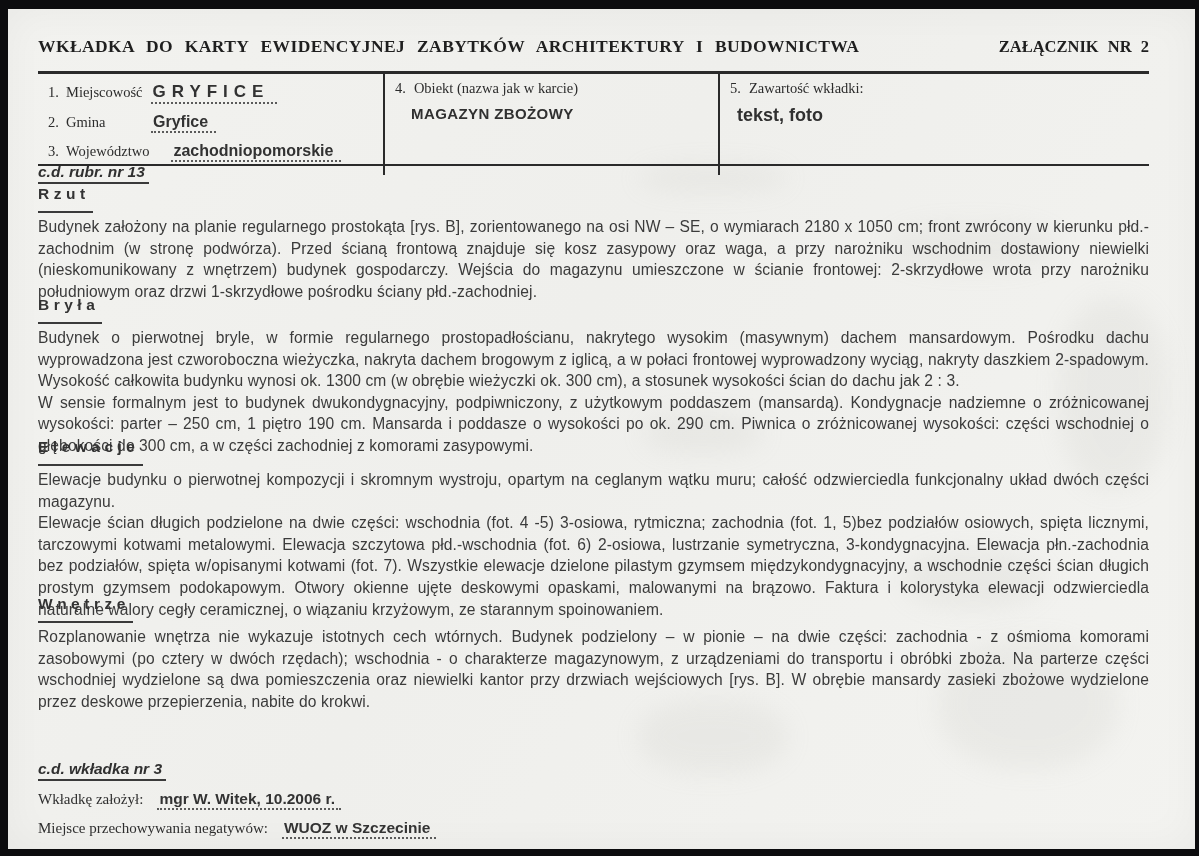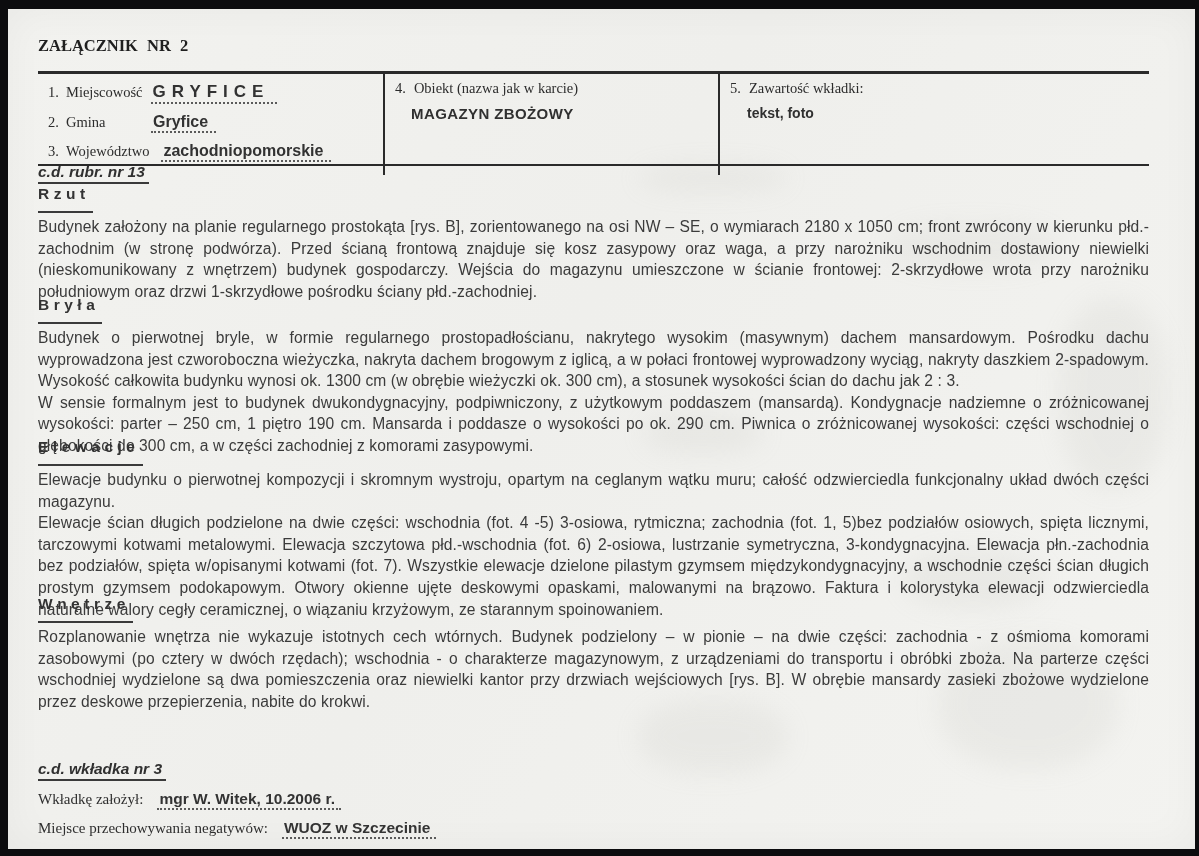--- a/index.html
+++ b/index.html
@@ -102,6 +102,7 @@
   <div class="artifact" style="left:630px;top:690px;width:150px;height:75px;"></div>
 
   <div class="header">
+    <div class="doc-title">WKŁADKA DO KARTY EWIDENCYJNEJ ZABYTKÓW ARCHITEKTURY I BUDOWNICTWA</div>
     <div class="attachment">ZAŁĄCZNIK NR 2</div>
   </div>
 

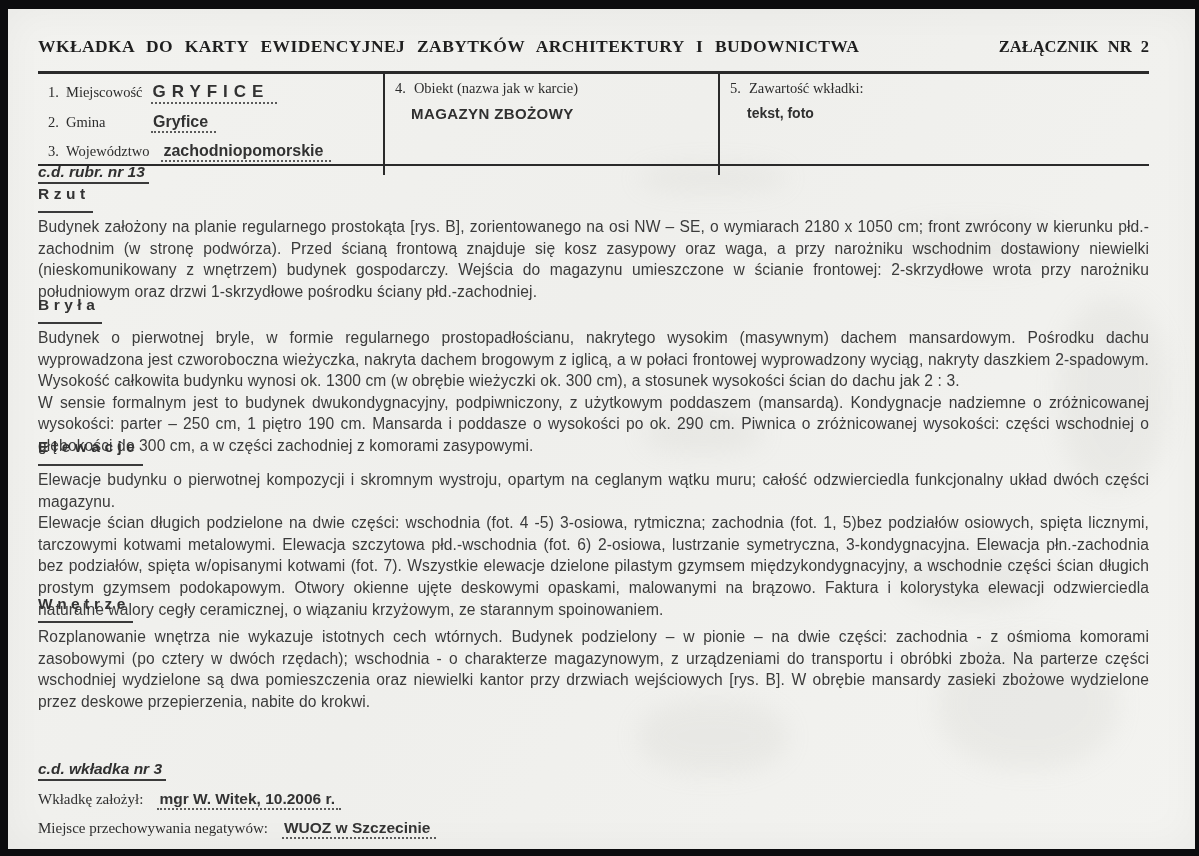--- a/index.html
+++ b/index.html
@@ -61,7 +61,7 @@
   }
   .obj-line1{font-weight:bold;font-size:15px;color:#303030;margin:8px 0 0 16px;letter-spacing:.4px;}
   .obj-line2{font-weight:bold;font-size:18px;color:#303030;margin:3px 0 0 16px;}
-  .content-value{font-weight:bold;font-size:14px;color:#303030;margin:8px 0 0 17px;}
+  .content-value{font-weight:bold;font-size:18px;color:#303030;margin:8px 0 0 7px;}
   .note{
     position:absolute;left:30px;font-weight:bold;font-size:15.5px;color:#303030;font-style:italic;
   }

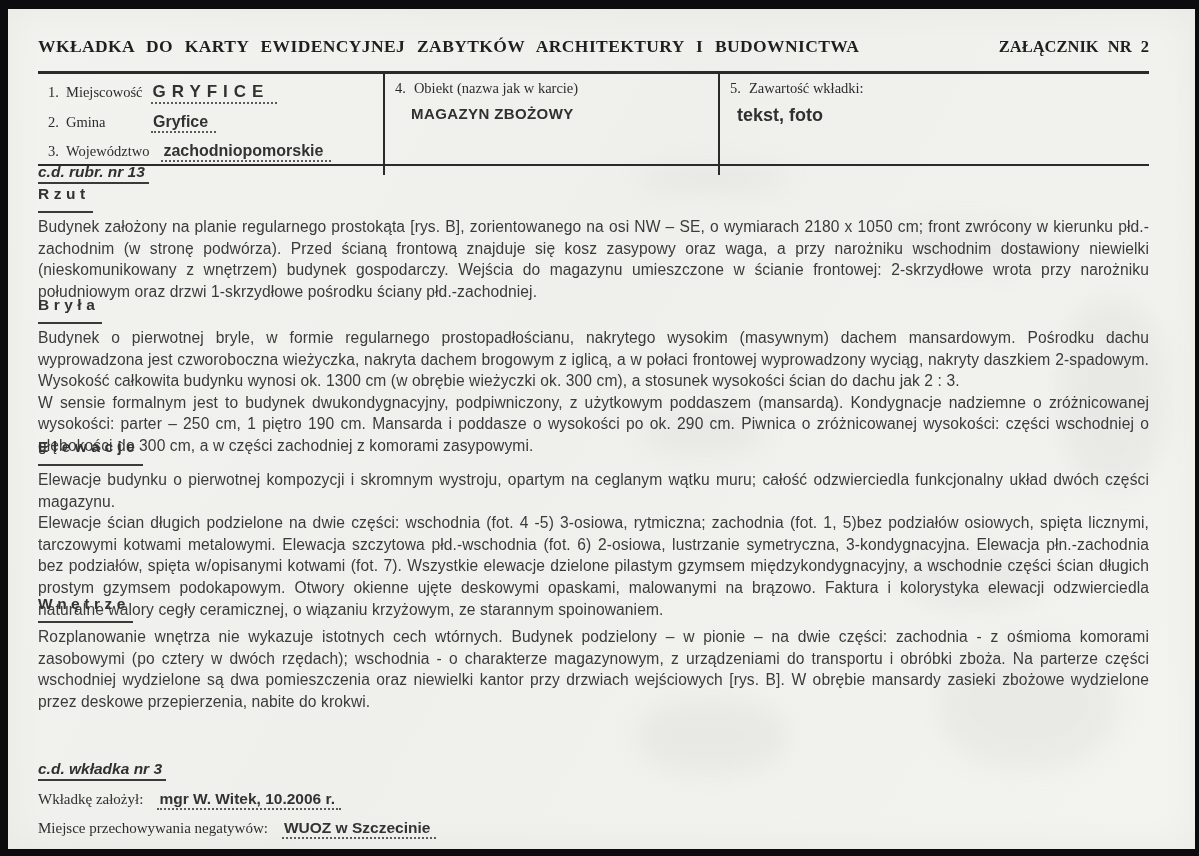--- a/index.html
+++ b/index.html
@@ -122,7 +122,7 @@
       <div class="field-row">
         <span class="field-num">3.</span>
         <span class="field-label">Województwo</span>
-        <span class="field-value" style="margin-left:12px;">zachodniopomorskie</span>
+        <span class="field-value" style="margin-left:22px;">zachodniopomorskie</span>
       </div>
     </div>
 

